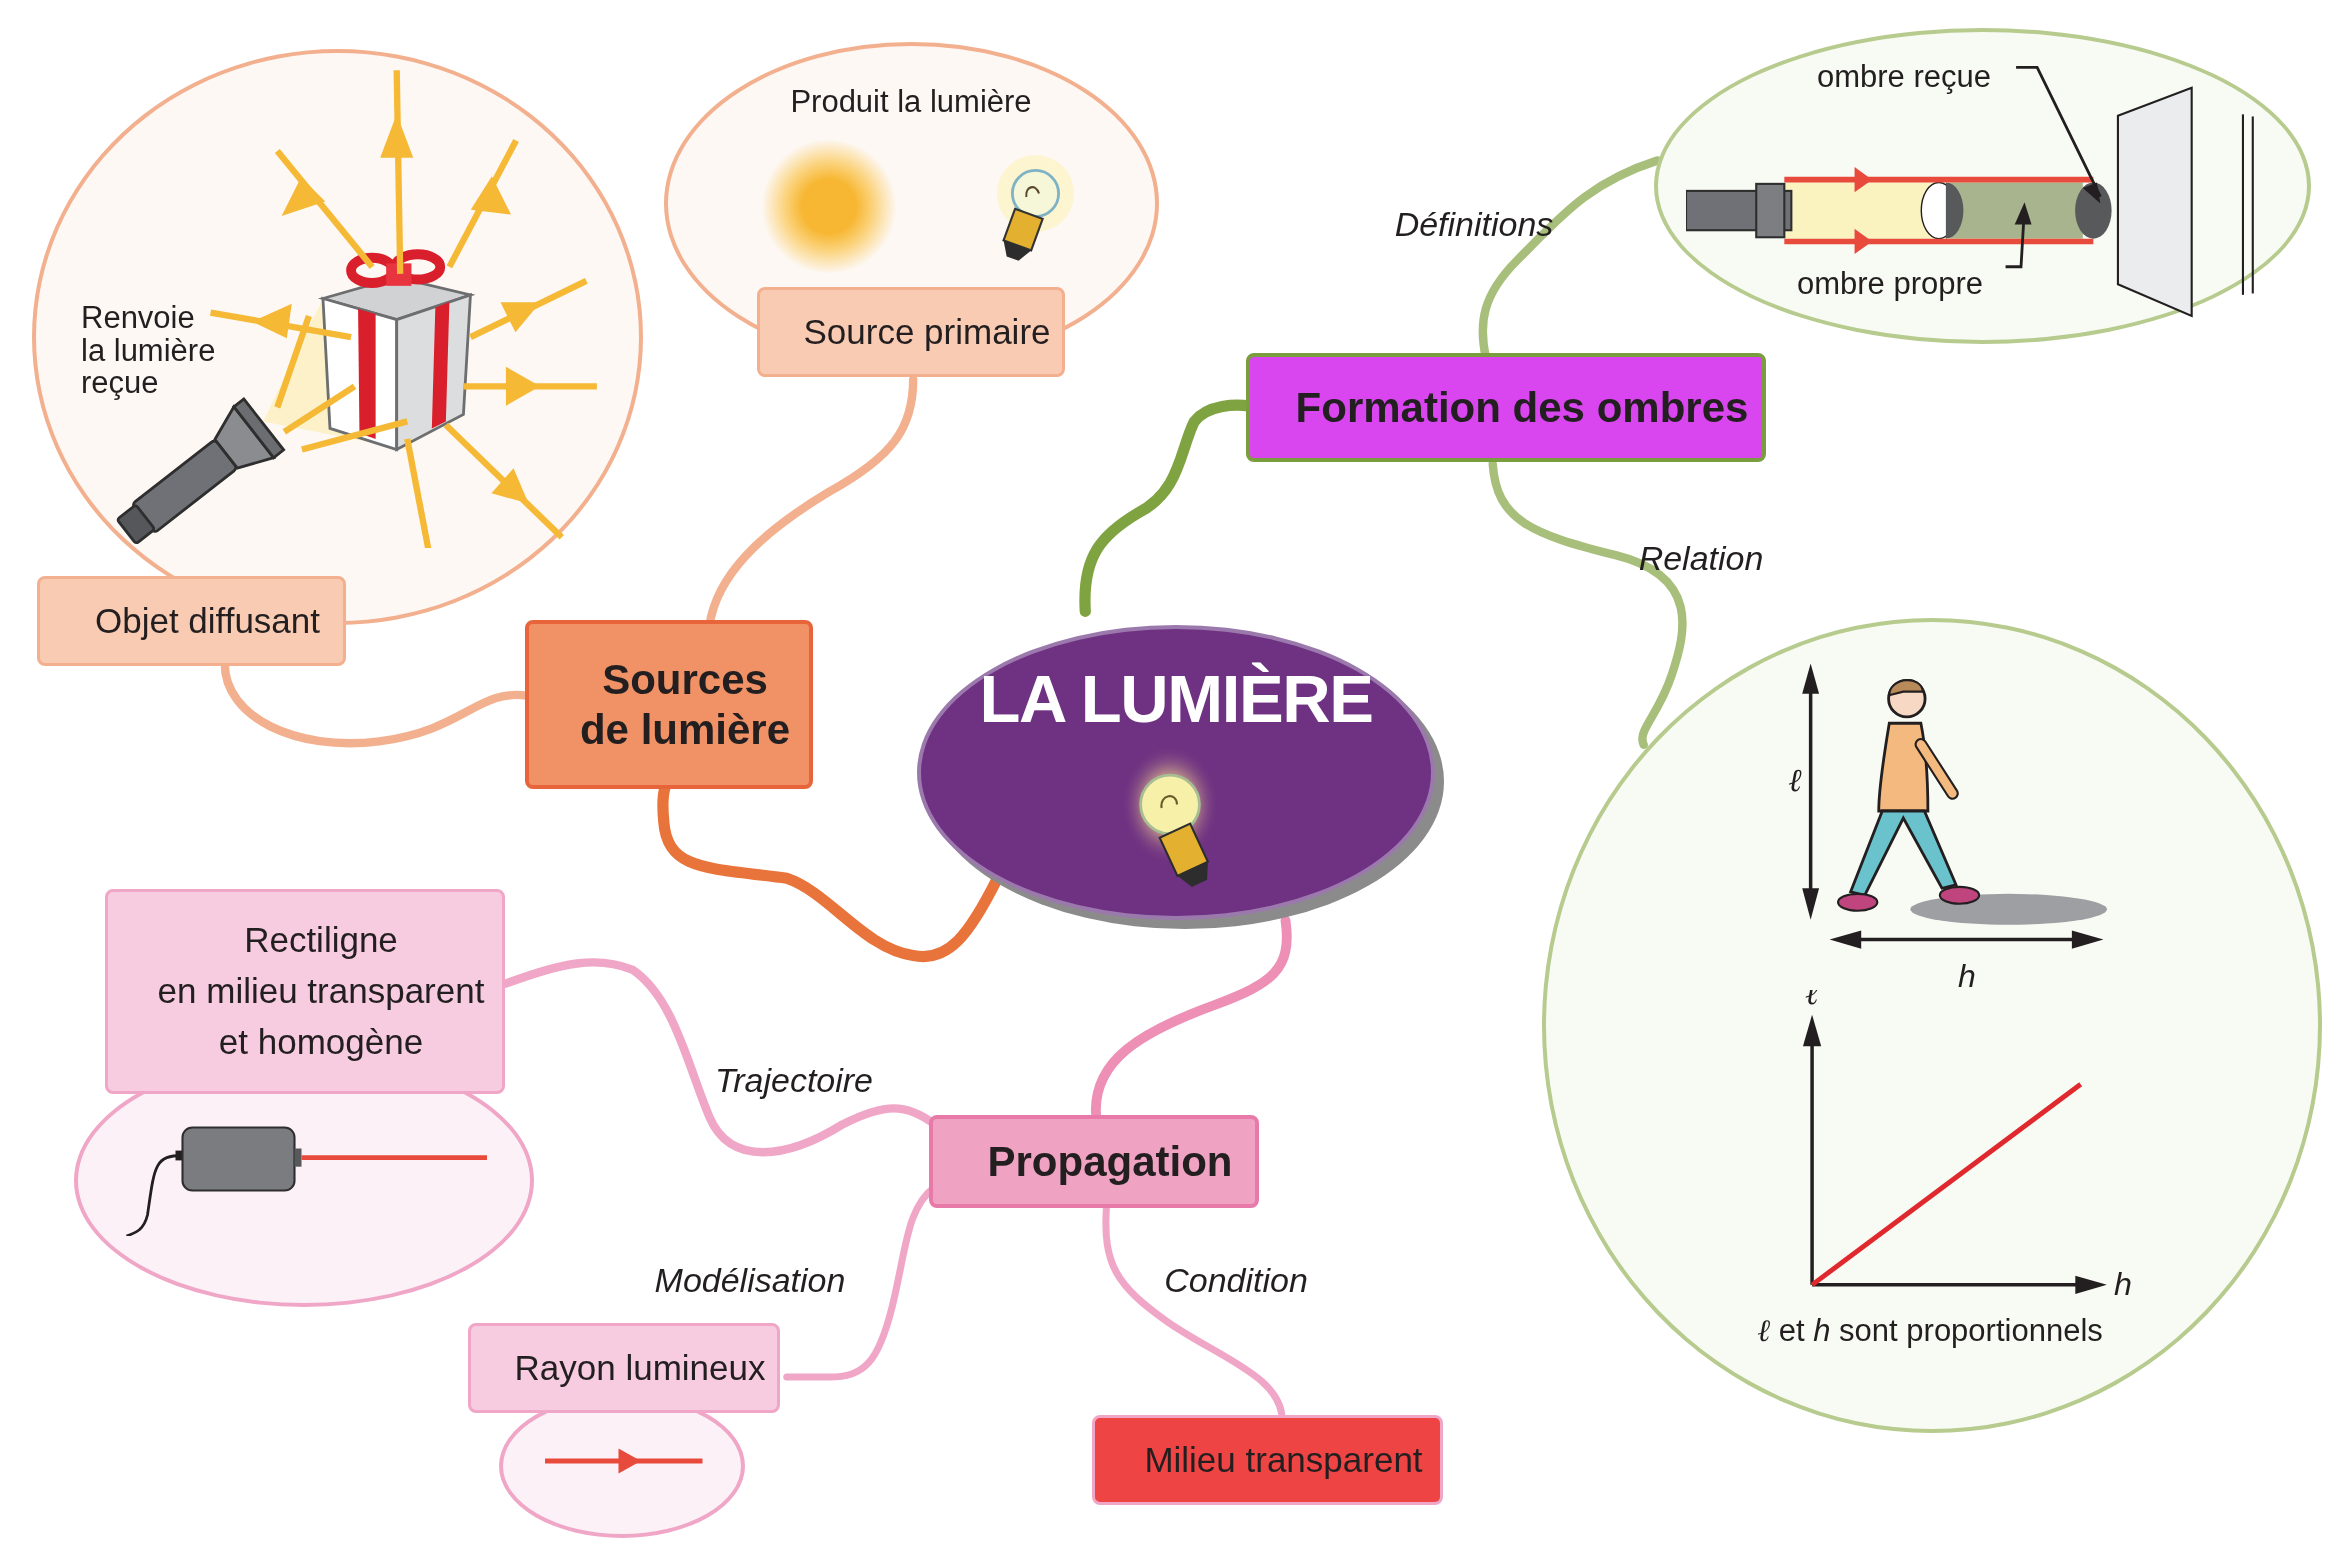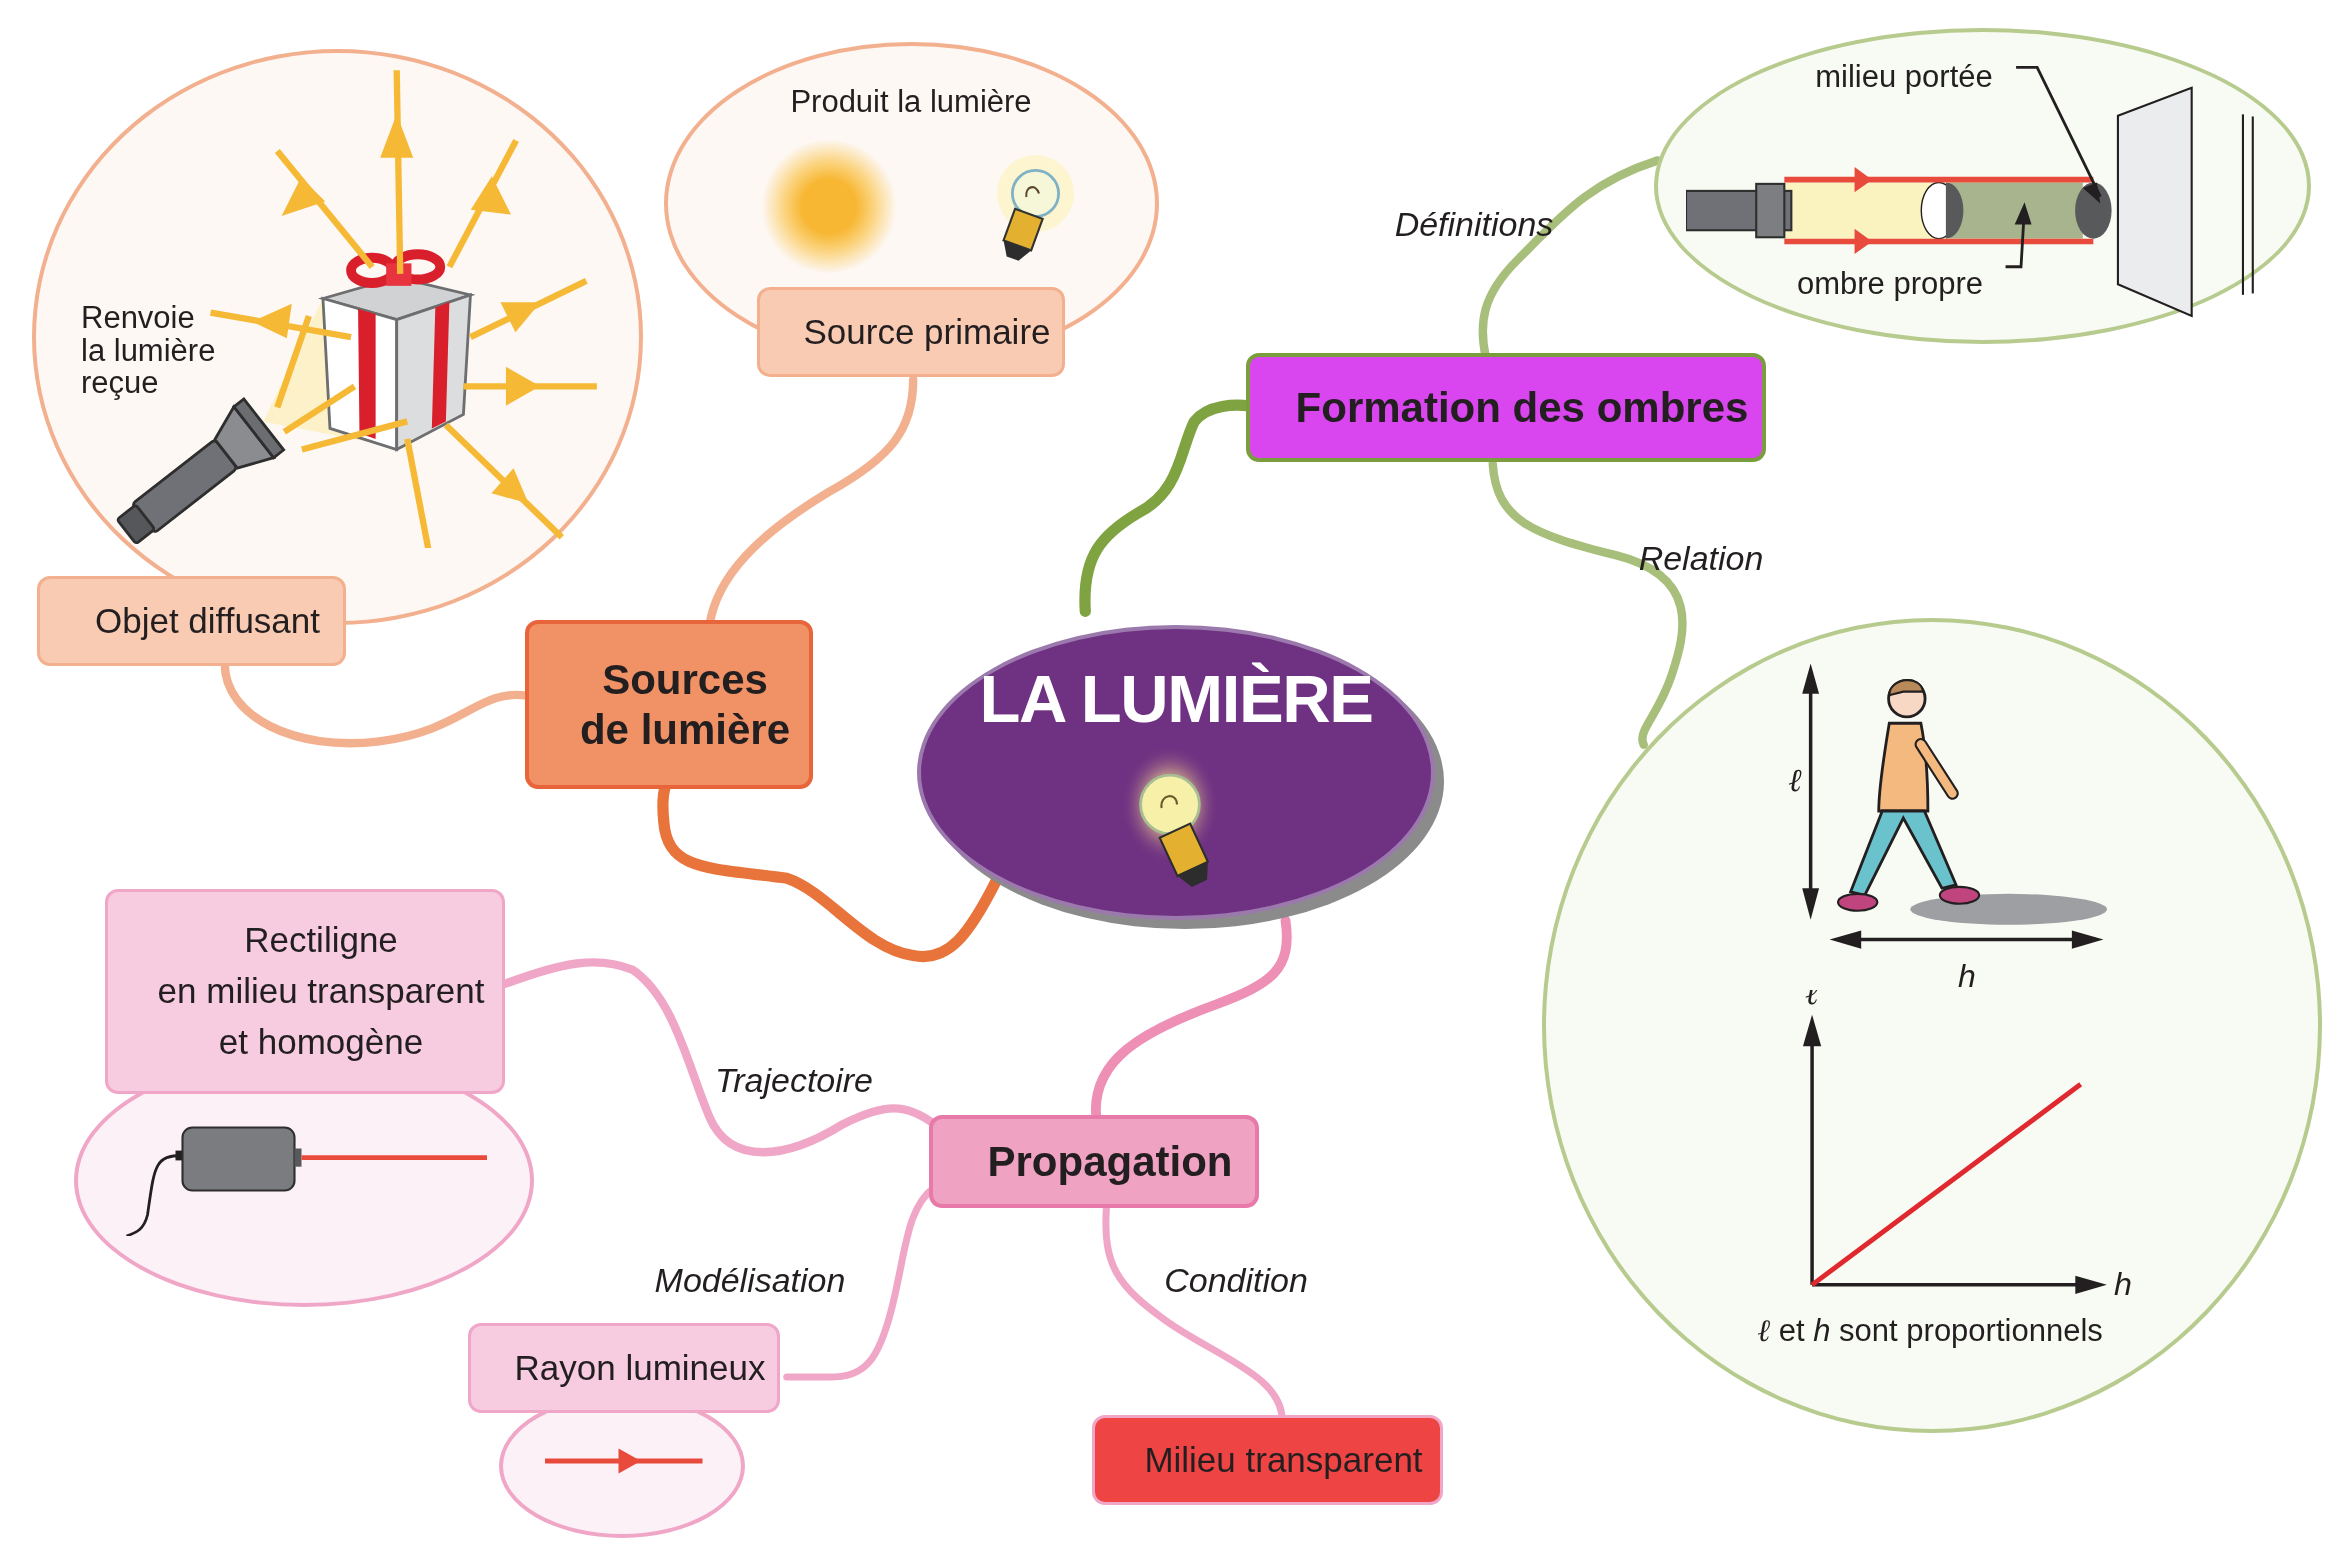--- a/index.html
+++ b/index.html
@@ -119,7 +119,7 @@
   <polyline points="455,300 477,300 482,215" fill="none" stroke="#231f20" stroke-width="4"></polyline>
   <polygon points="482,208 468,240 492,240" fill="#231f20"></polygon>
 </svg>
-<div class="txt centered" style="left:1904px;top:77px;font-size:31px;">milieu portée</div>
+<div class="txt centered" style="left:1904px;top:77px;font-size:31px;">ombre reçue</div>
 <div class="txt centered" style="left:1890px;top:284px;font-size:31px;">ombre propre</div>
 
 <svg class="abs" style="left:1798px;top:660px;" width="323" height="295" viewBox="0 0 460 420">

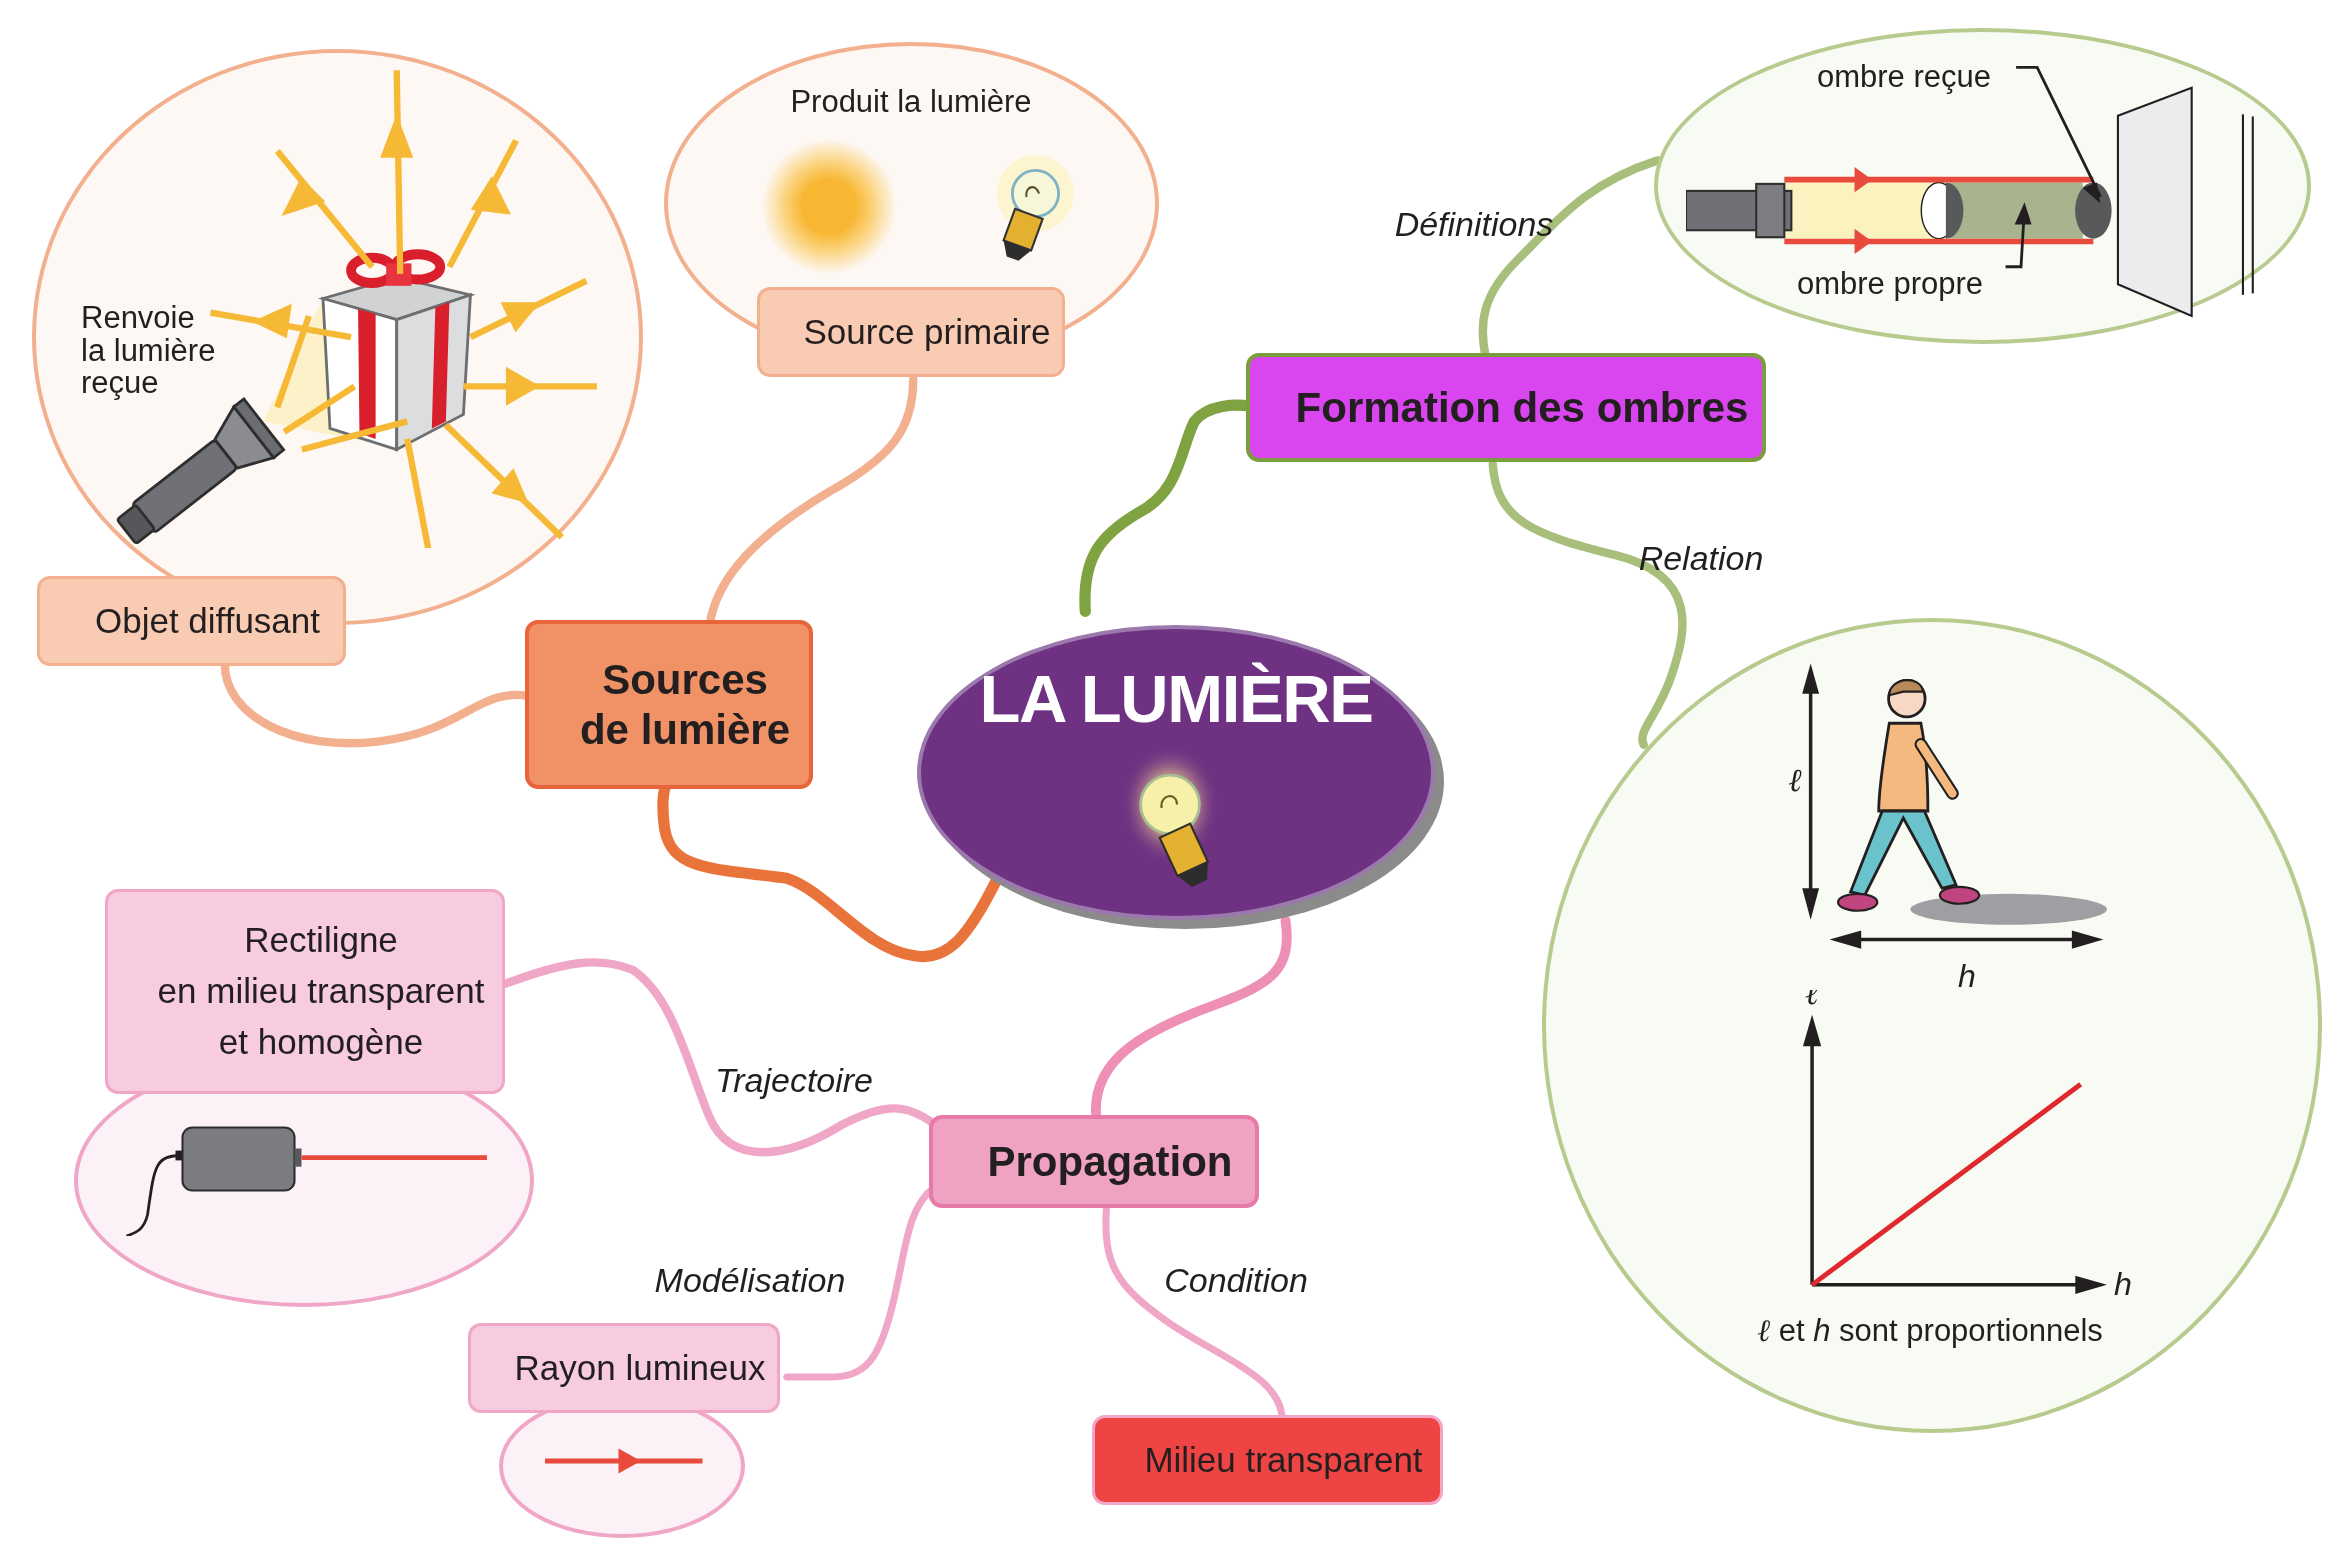--- a/index.html
+++ b/index.html
@@ -8,7 +8,7 @@
   #links { position:absolute; left:0; top:0; width:2342px; height:1562px; }
   .abs { position:absolute; }
   .bubble { position:absolute; border-radius:50%; box-sizing:border-box; }
-  .node { position:absolute; box-sizing:border-box; border-radius:13px; display:flex;
+  .node { position:absolute; box-sizing:border-box; border-radius:8px; display:flex;
           align-items:center; justify-content:center; text-align:center; line-height:1.18;padding-left:32px; }
   .txt { position:absolute; white-space:nowrap; }
   .italic { font-style:italic; }

